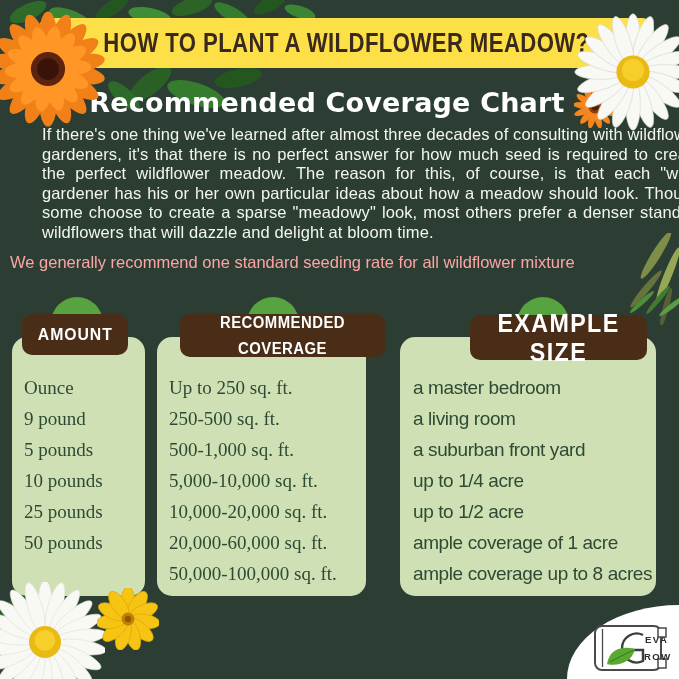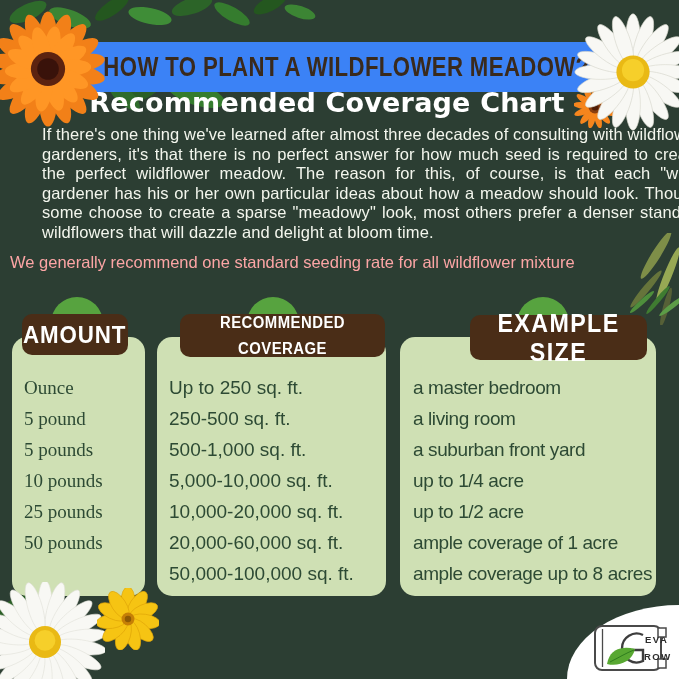--- a/index.html
+++ b/index.html
@@ -8,8 +8,8 @@
   .abs{position:absolute;}
 
   
-  .banner{left:38px;top:18px;width:616px;height:50px;background:#3b82f6;border-radius:12px;
-          display:flex;align-items:center;justify-content:center;z-index:2;margin-top:24px;}
+  .banner{left:38px;top:18px;width:616px;height:50px;background:#fde047;border-radius:12px;
+          display:flex;align-items:center;justify-content:center;z-index:2;}
   .banner-title{font-weight:bold;font-size:27px;color:#3a2a1c;white-space:nowrap;
                 display:inline-block;transform:scaleX(.82);letter-spacing:.5px;}
 

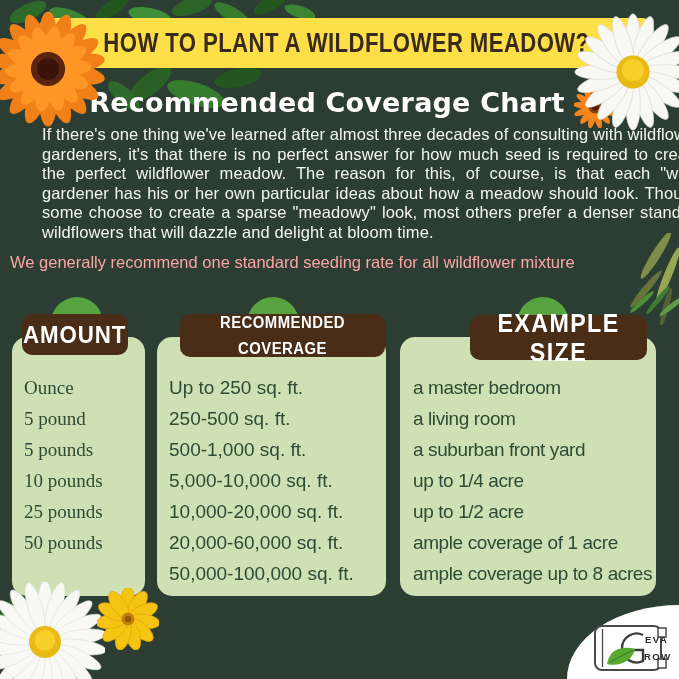--- a/index.html
+++ b/index.html
@@ -29,7 +29,7 @@
   .colhead{background:#4a2d17;border-radius:10px;color:#fff;font-weight:bold;z-index:3;
            display:flex;align-items:center;justify-content:center;text-align:center;}
   .colhead span{display:inline-block;transform:scaleX(.93);white-space:pre-line;}
-  .h1{left:22px;top:314px;width:106px;height:41px;font-size:24px;letter-spacing:1px;}
+  .h1{left:22px;top:314px;width:106px;height:41px;font-size:17px;letter-spacing:1px;}
   .h2{left:180px;top:314px;width:205px;height:43px;font-size:16px;line-height:26px;letter-spacing:.5px;}
   .h3{left:458px;top:315px;width:177px;height:45px;font-size:25px;letter-spacing:1.5px;margin-left:12px;}
 

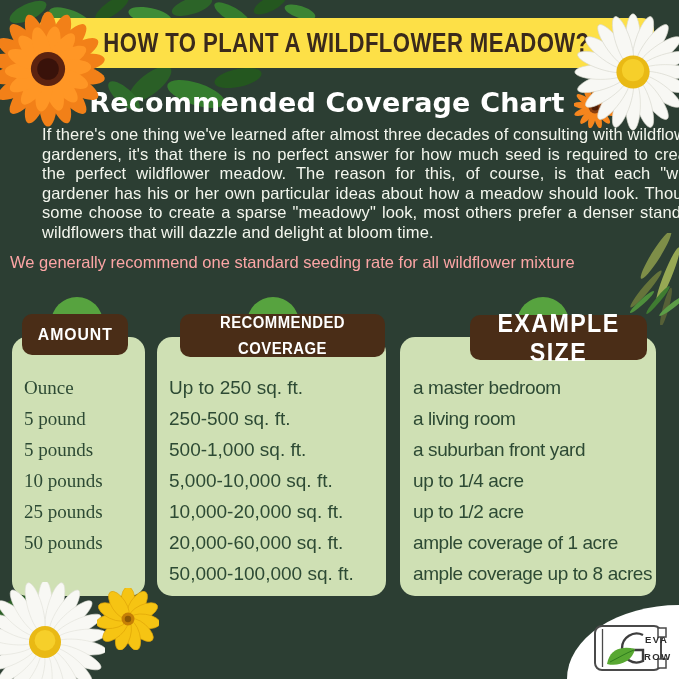--- a/index.html
+++ b/index.html
@@ -35,7 +35,7 @@
 
   .card{top:337px;height:259px;background:#cfe0b4;border-radius:15px;z-index:2;}
   .c1{left:12px;width:133px;font-family:Liberation Serif, serif;}
-  .c2{left:157px;width:229px;}
+  .c2{left:157px;width:209px;font-family:Liberation Serif, serif;}
   .c3{left:400px;width:256px;}
   .rows{padding:35px 0 0 12px;}
   .row{height:31px;line-height:31px;font-size:19px;color:#2d4a34;white-space:nowrap;}

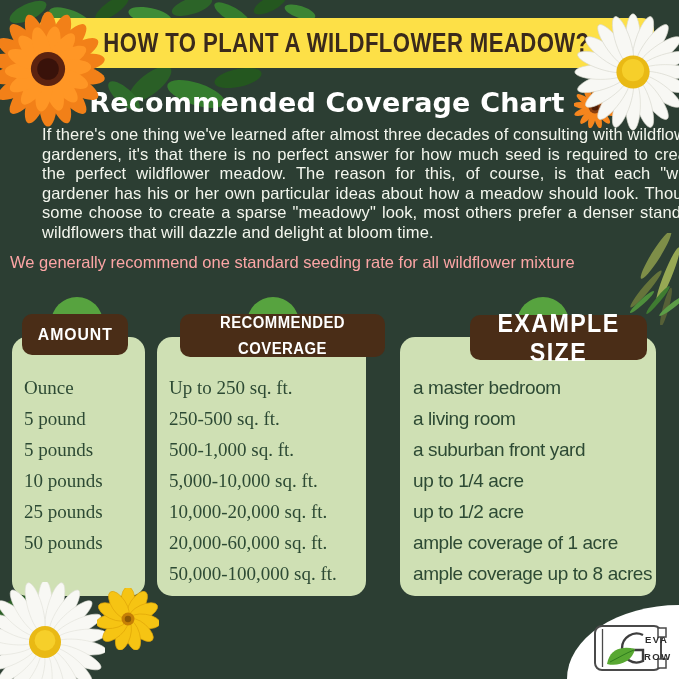--- a/index.html
+++ b/index.html
@@ -106,7 +106,7 @@
   <div class="abs card c1">
     <div class="rows">
       <div class="row">Ounce</div>
-      <div class="row">5 pound</div>
+      <div class="row">9 pound</div>
       <div class="row">5 pounds</div>
       <div class="row">10 pounds</div>
       <div class="row">25 pounds</div>

